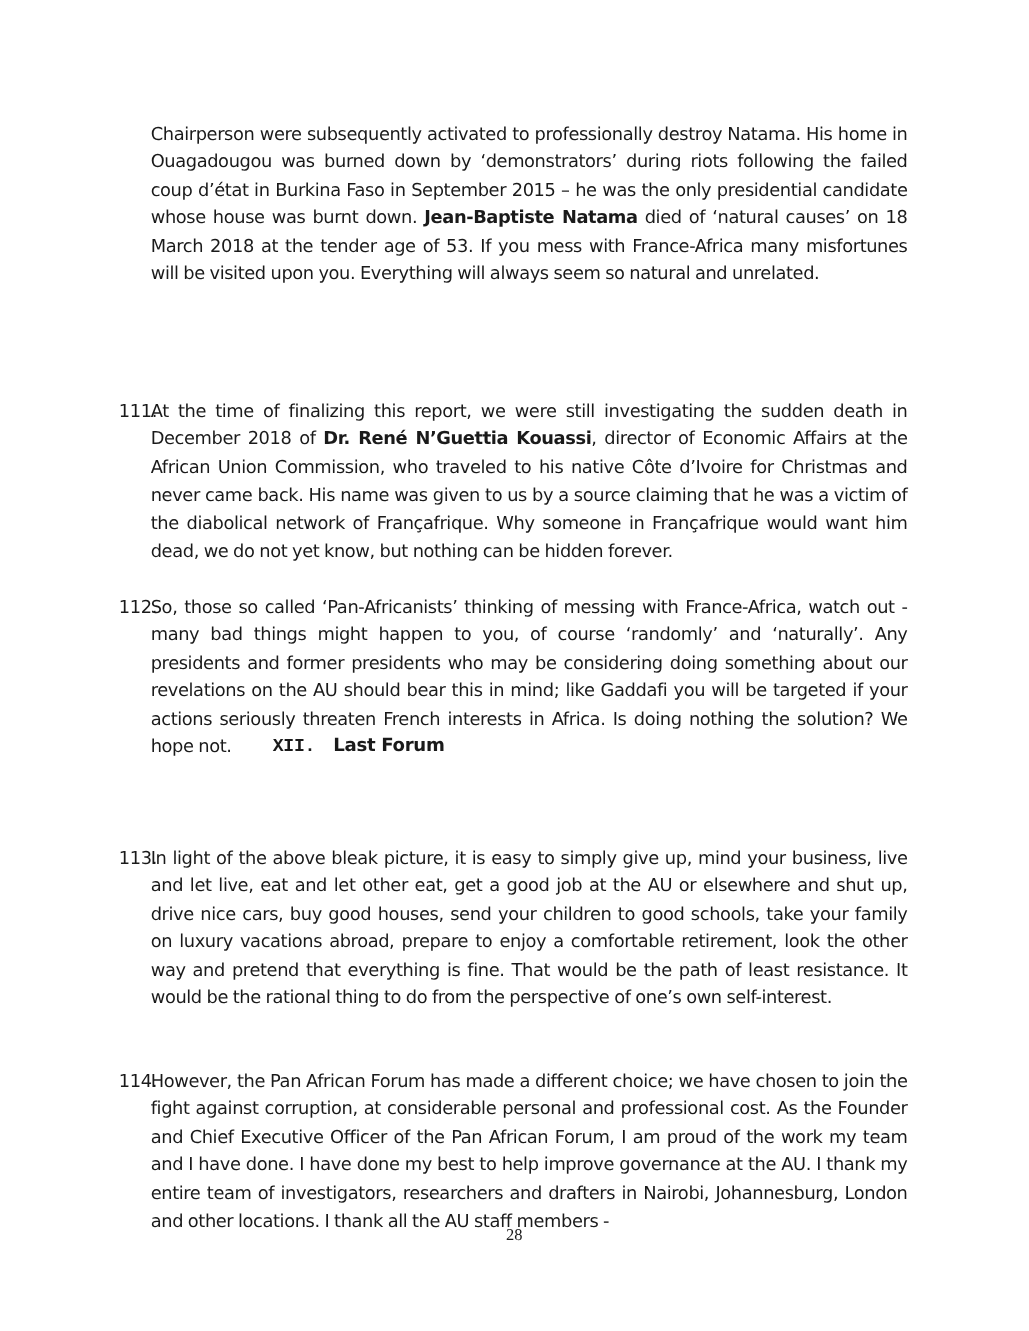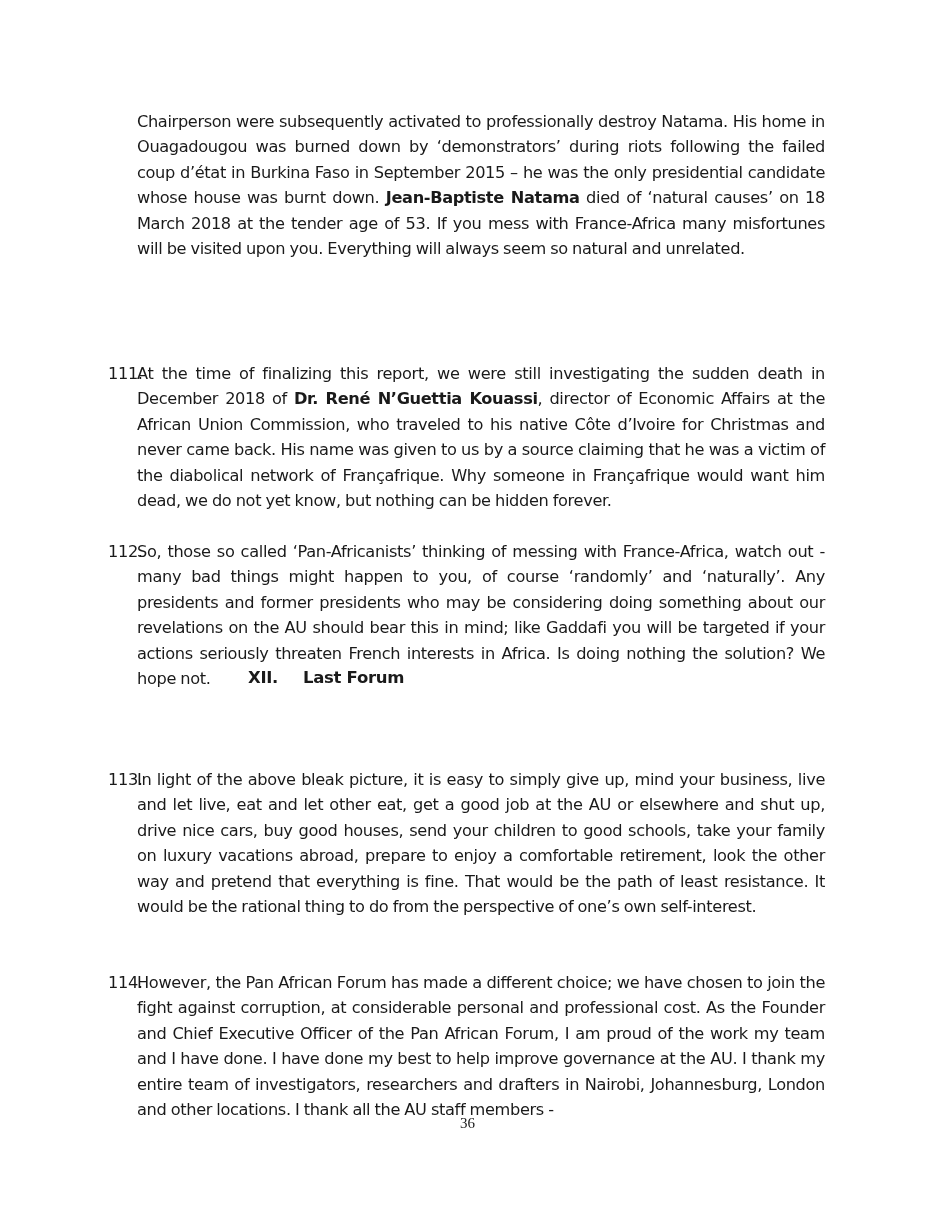--- a/index.html
+++ b/index.html
@@ -57,6 +57,7 @@
     .heading .roman {
       display: inline-block;
       width: 55px;
+      font-family: Liberation Mono, monospace;
     }
     .page-number {
       position: absolute;

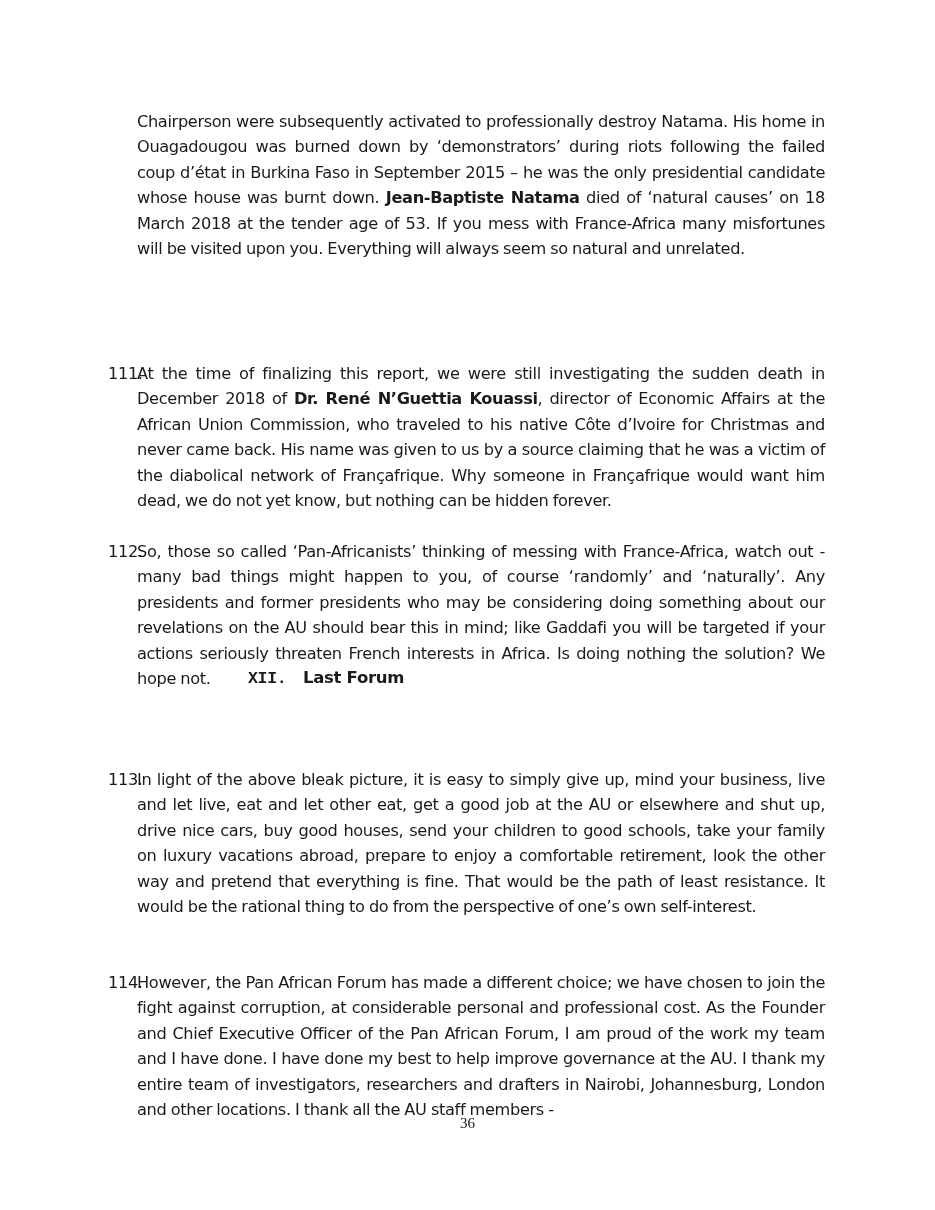--- a/index.html
+++ b/index.html
@@ -86,7 +86,7 @@
 
   <p class="para numbered" style="top:922px;"><span class="num">114.</span><span>However, the Pan African Forum has made a different choice; we have chosen to join the fight against corruption, at considerable personal and professional cost. As the Founder and Chief Executive Officer of the Pan African Forum, I am proud of the work my team and I have done. I have done my best to help improve governance at the AU. I thank my entire team of investigators, researchers and drafters in Nairobi, Johannesburg, London and other locations. I thank all the AU staff members -</span></p>
 
-  <div class="page-number">36</div>
+  <div class="page-number">28</div>
 </div>
 
 </body></html>

